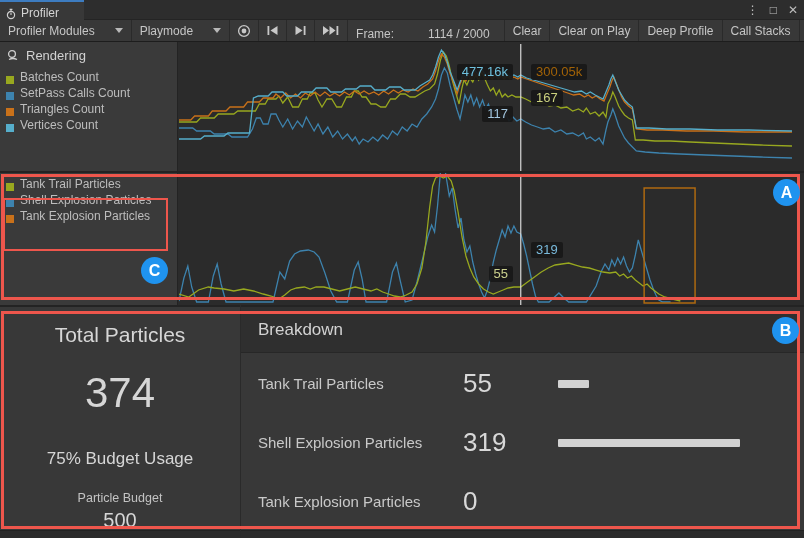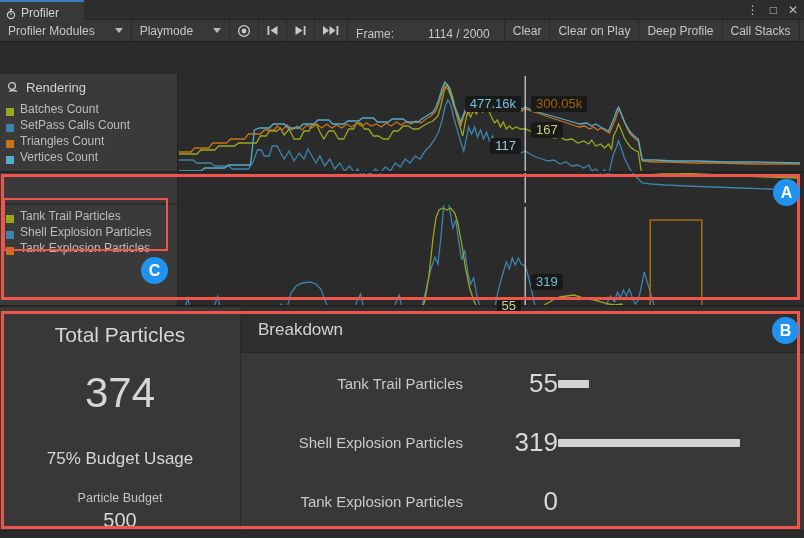--- a/index.html
+++ b/index.html
@@ -27,7 +27,7 @@
   .tb-frame{ border-right:none; padding-right:14px;align-items:flex-end;}
   .tb-frame .frame-val{ margin-left:14px; }
   
-  .module-row{ position:absolute; left:0; right:4px;margin-top:32px; }
+  .module-row{ position:absolute; left:0; right:12px; }
   .row-rendering{ top:42px; height:129px; }
   .row-divider{ position:absolute; left:0; right:0; top:171px; height:2px; background:#232323; }
   .row-tank{ top:173px; height:132px; }

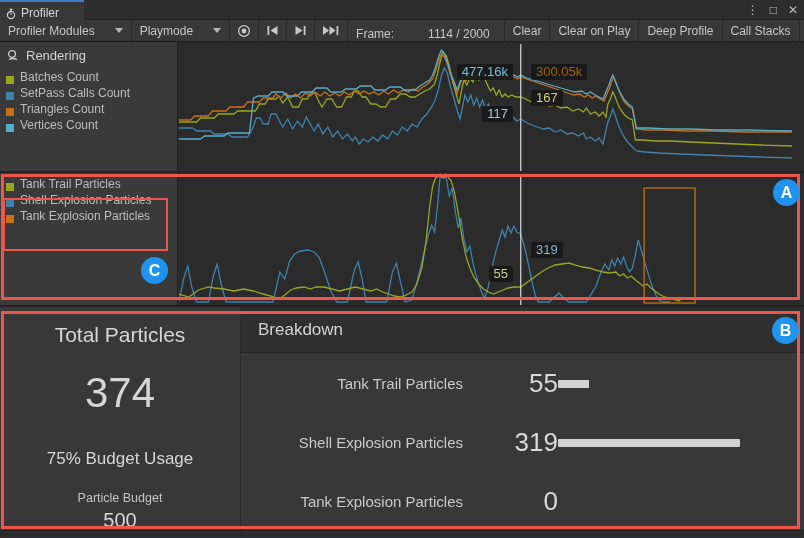--- a/index.html
+++ b/index.html
@@ -51,7 +51,7 @@
   .budget-name{ margin-top:22px; font-size:12.5px; color:#c3c3c3;}
   .budget-value{ margin-top:4px; font-size:20px; }
   .v-divider{ position:absolute; left:240px; top:305px; bottom:0; width:1px; background:#2a2a2a; z-index:2;}
-  .breakdown{ position:absolute; left:241px; right:0; top:0; bottom:0;text-align:right; }
+  .breakdown{ position:absolute; left:241px; right:0; top:0; bottom:0; }
   .bd-header{ height:46px; background:#2f2f2f; border-bottom:1px solid #272727; display:flex; align-items:center;
               padding-left:17px; color:#d2d2d2; font-size:17px; }
   .bd-rows{ position:absolute; left:0; right:0; top:47px; bottom:0; }

